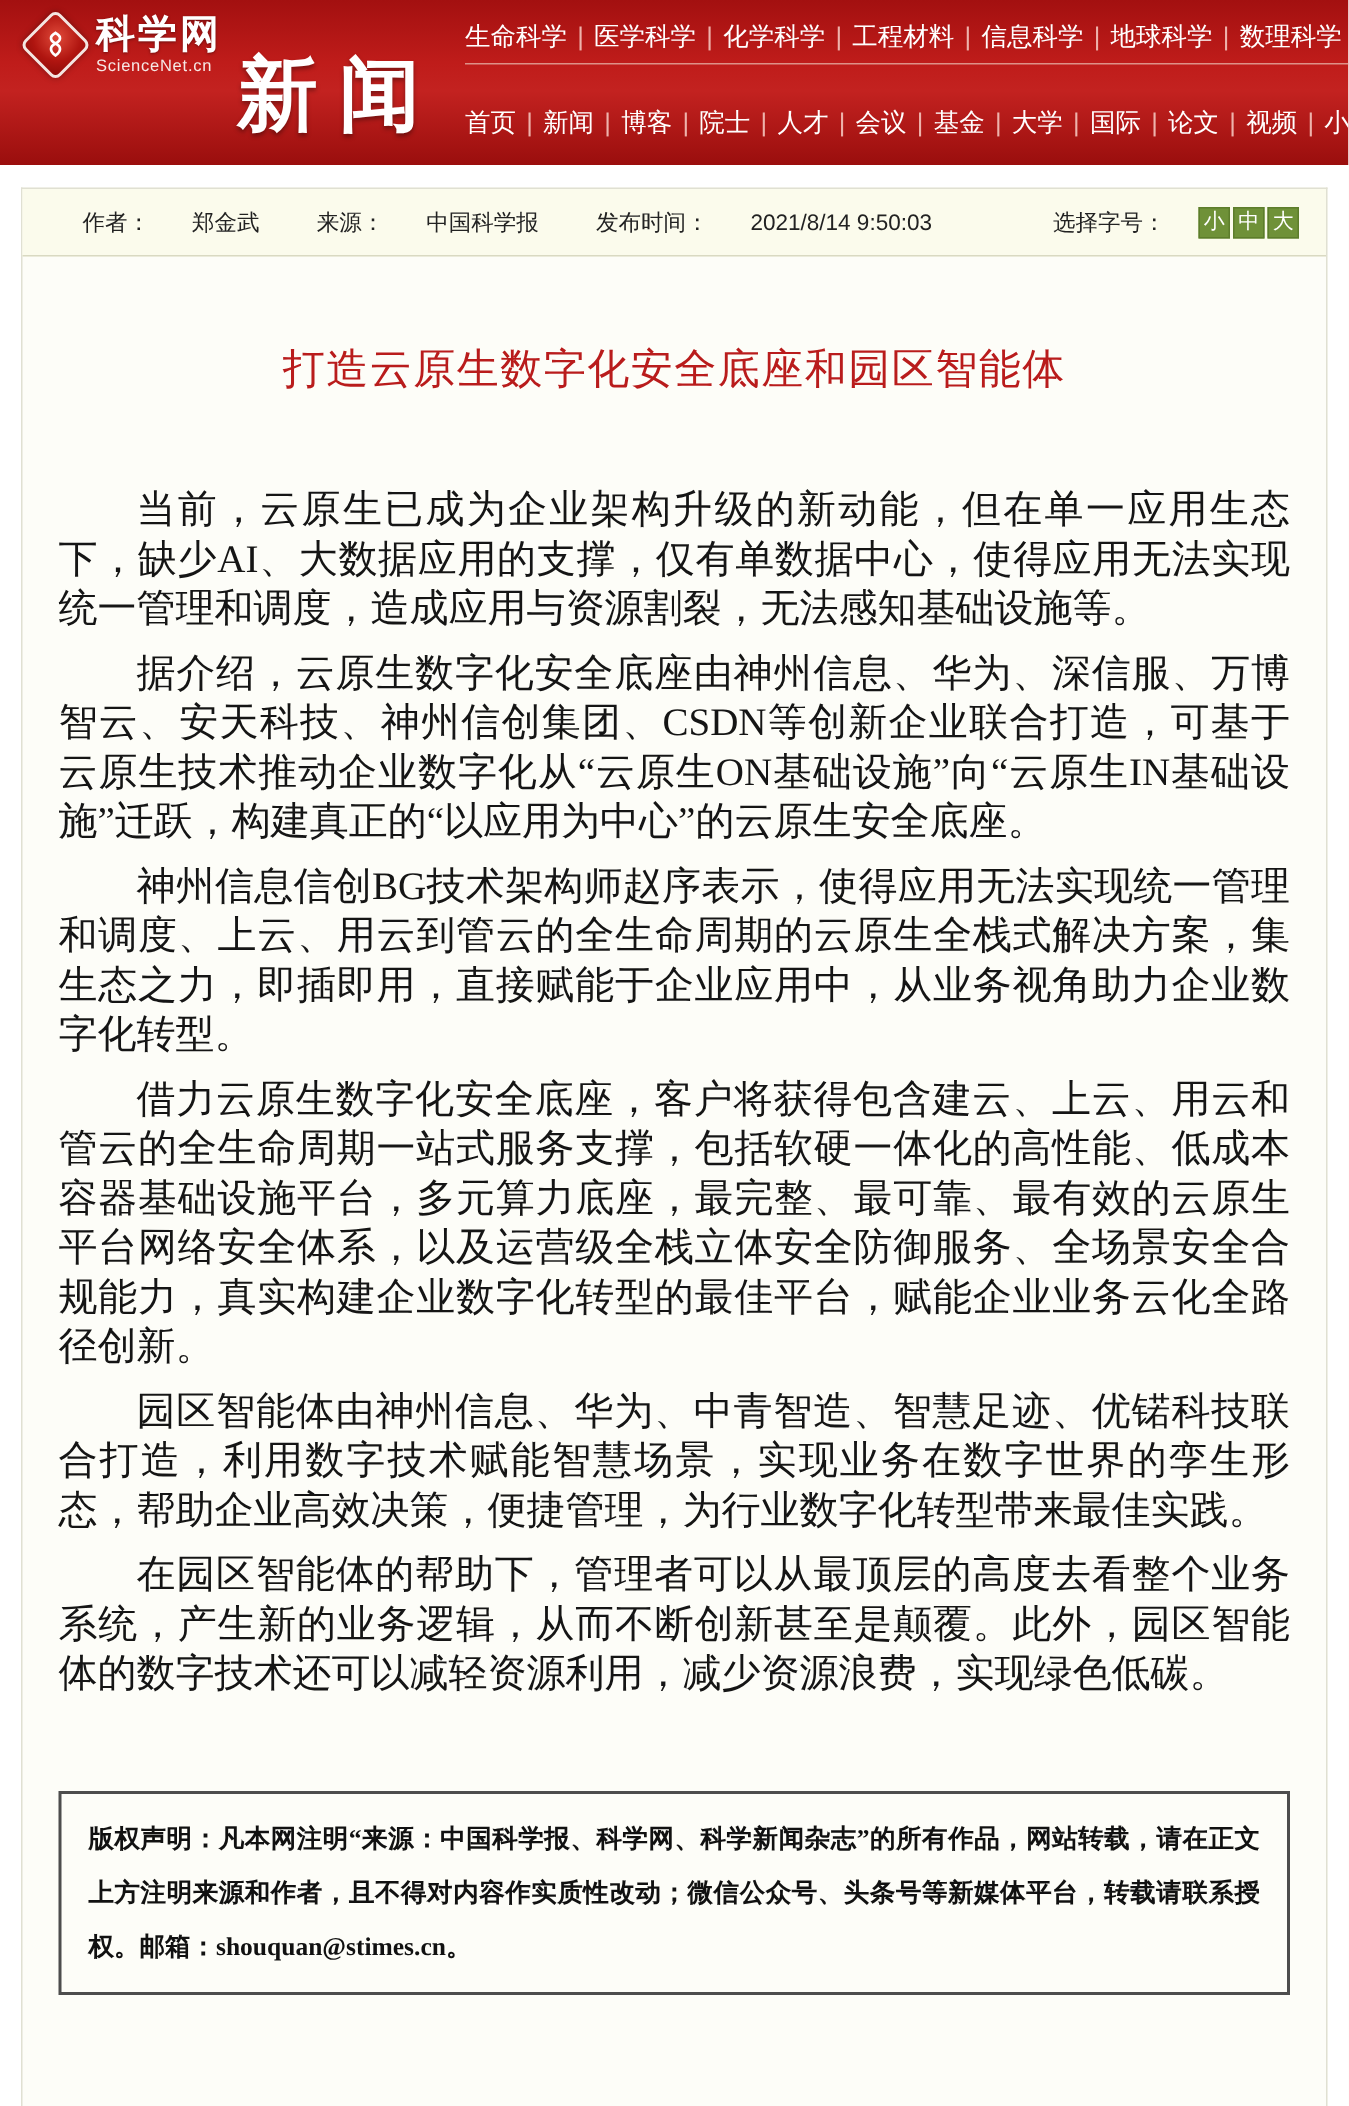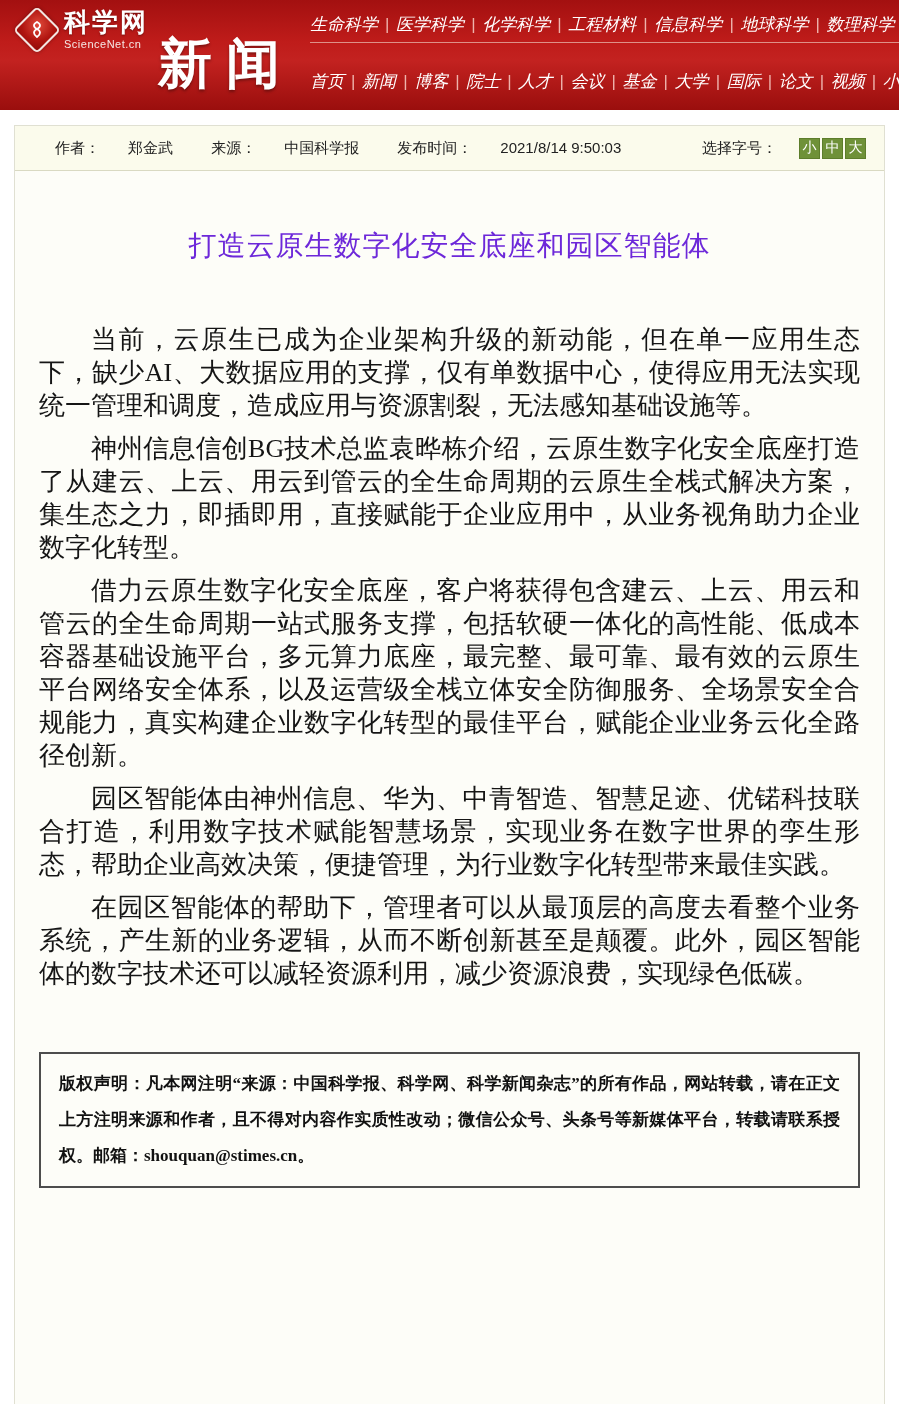--- a/index.html
+++ b/index.html
@@ -40,7 +40,7 @@
     white-space:nowrap;
   }
   .header-nav {
-    position:absolute; left:310px; top:0; right:0; height:100%;font-style:italic;
+    position:absolute; left:310px; top:0; right:0; height:100%;
   }
   .nav-row {
     position:absolute; left:0; right:0;

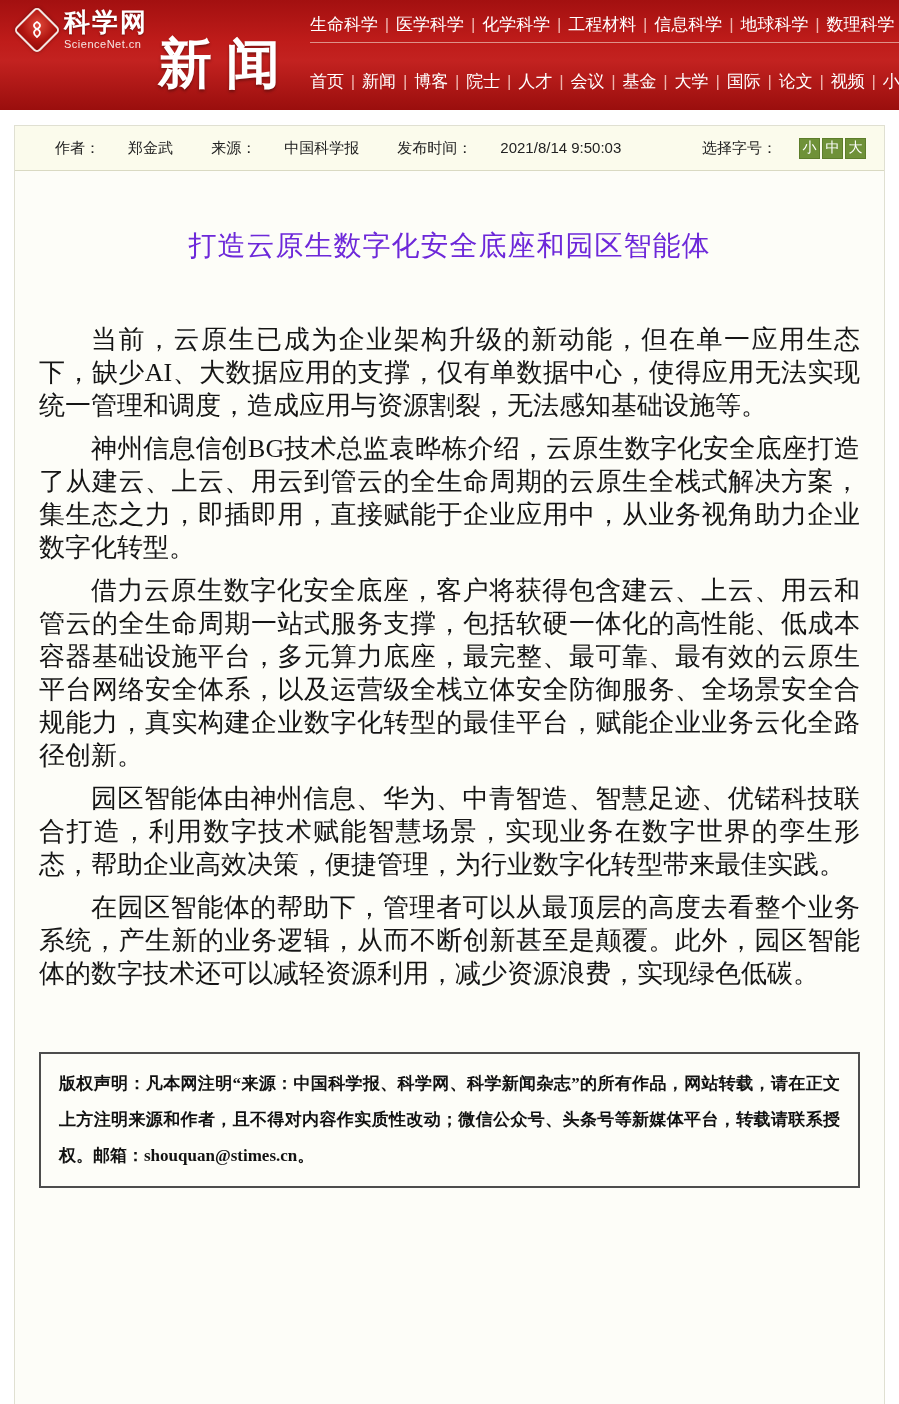--- a/index.html
+++ b/index.html
@@ -90,7 +90,7 @@
     margin-top:56px;
     text-align:center;
     font-size:28px; font-weight:500;
-    color:#6d28d9;
+    color:#b91c1c;
     letter-spacing:1px;
     font-family:"Liberation Sans", sans-serif;
   }

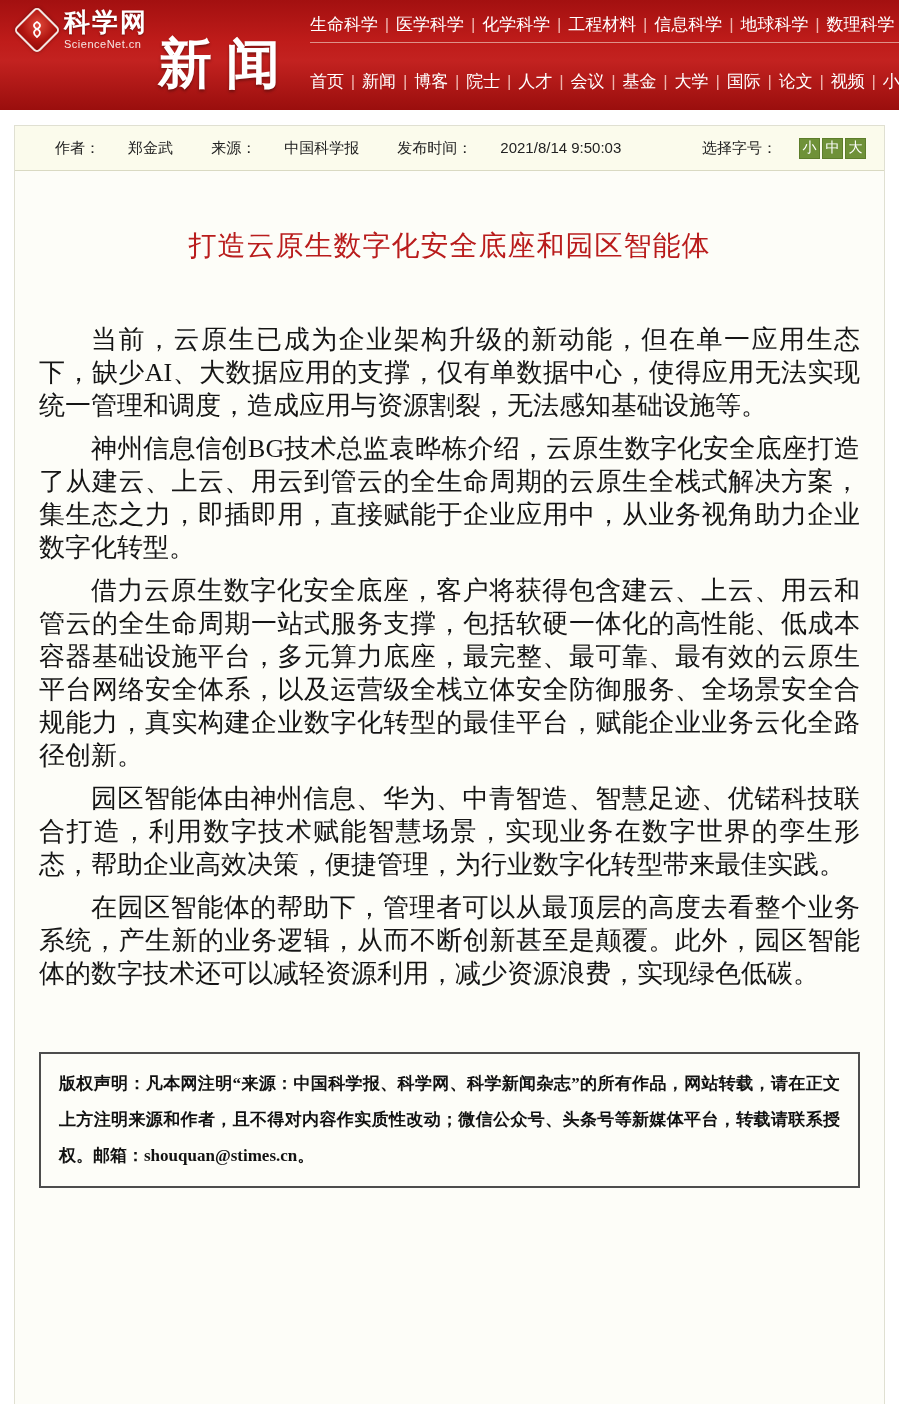--- a/index.html
+++ b/index.html
@@ -165,6 +165,7 @@
     <div class="paragraphs">
 
     <p>当前，云原生已成为企业架构升级的新动能，但在单一应用生态下，缺少AI、大数据应用的支撑，仅有单数据中心，使得应用无法实现统一管理和调度，造成应用与资源割裂，无法感知基础设施等。</p>
+        <p>据介绍，云原生数字化安全底座由神州信息、华为、深信服、万博智云、安天科技、神州信创集团、CSDN等创新企业联合打造，可基于云原生技术推动企业数字化从“云原生ON基础设施”向“云原生IN基础设施”迁跃，构建真正的“以应用为中心”的云原生安全底座。</p>
         <p>神州信息信创BG技术总监袁晔栋介绍，云原生数字化安全底座打造了从建云、上云、用云到管云的全生命周期的云原生全栈式解决方案，集生态之力，即插即用，直接赋能于企业应用中，从业务视角助力企业数字化转型。</p>
         <p>借力云原生数字化安全底座，客户将获得包含建云、上云、用云和管云的全生命周期一站式服务支撑，包括软硬一体化的高性能、低成本容器基础设施平台，多元算力底座，最完整、最可靠、最有效的云原生平台网络安全体系，以及运营级全栈立体安全防御服务、全场景安全合规能力，真实构建企业数字化转型的最佳平台，赋能企业业务云化全路径创新。</p>
         <p>园区智能体由神州信息、华为、中青智造、智慧足迹、优锘科技联合打造，利用数字技术赋能智慧场景，实现业务在数字世界的孪生形态，帮助企业高效决策，便捷管理，为行业数字化转型带来最佳实践。</p>

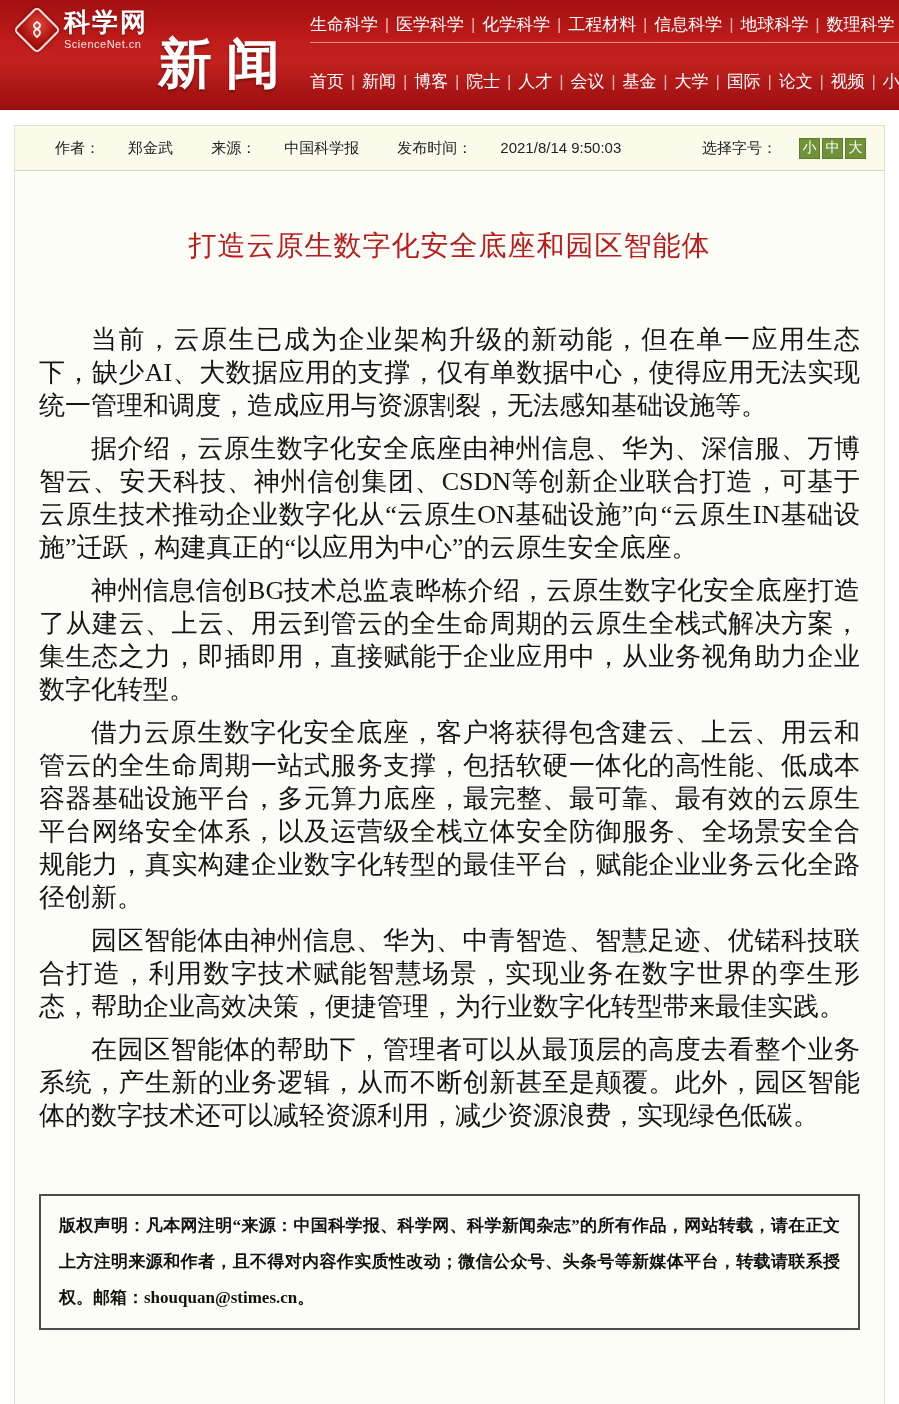--- a/index.html
+++ b/index.html
@@ -166,7 +166,7 @@
 
     <p>当前，云原生已成为企业架构升级的新动能，但在单一应用生态下，缺少AI、大数据应用的支撑，仅有单数据中心，使得应用无法实现统一管理和调度，造成应用与资源割裂，无法感知基础设施等。</p>
         <p>据介绍，云原生数字化安全底座由神州信息、华为、深信服、万博智云、安天科技、神州信创集团、CSDN等创新企业联合打造，可基于云原生技术推动企业数字化从“云原生ON基础设施”向“云原生IN基础设施”迁跃，构建真正的“以应用为中心”的云原生安全底座。</p>
-        <p>神州信息信创BG技术总监袁晔栋介绍，云原生数字化安全底座打造了从建云、上云、用云到管云的全生命周期的云原生全栈式解决方案，集生态之力，即插即用，直接赋能于企业应用中，从业务视角助力企业数字化转型。</p>
+        <p>神州信息信创BG技术架构师赵序表示，使得应用无法实现统一管理和调度、上云、用云到管云的全生命周期的云原生全栈式解决方案，集生态之力，即插即用，直接赋能于企业应用中，从业务视角助力企业数字化转型。</p>
         <p>借力云原生数字化安全底座，客户将获得包含建云、上云、用云和管云的全生命周期一站式服务支撑，包括软硬一体化的高性能、低成本容器基础设施平台，多元算力底座，最完整、最可靠、最有效的云原生平台网络安全体系，以及运营级全栈立体安全防御服务、全场景安全合规能力，真实构建企业数字化转型的最佳平台，赋能企业业务云化全路径创新。</p>
         <p>园区智能体由神州信息、华为、中青智造、智慧足迹、优锘科技联合打造，利用数字技术赋能智慧场景，实现业务在数字世界的孪生形态，帮助企业高效决策，便捷管理，为行业数字化转型带来最佳实践。</p>
         <p>在园区智能体的帮助下，管理者可以从最顶层的高度去看整个业务系统，产生新的业务逻辑，从而不断创新甚至是颠覆。此外，园区智能体的数字技术还可以减轻资源利用，减少资源浪费，实现绿色低碳。</p>

